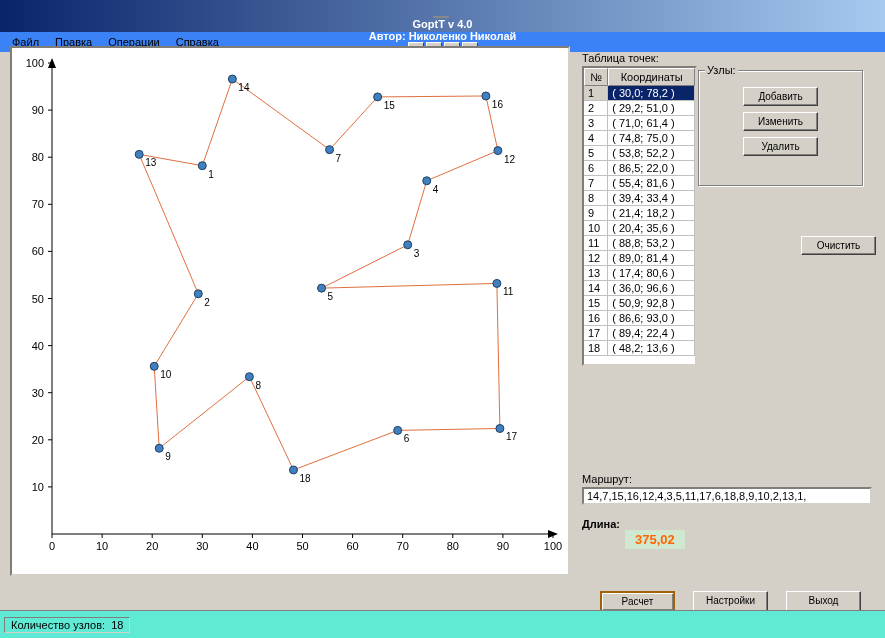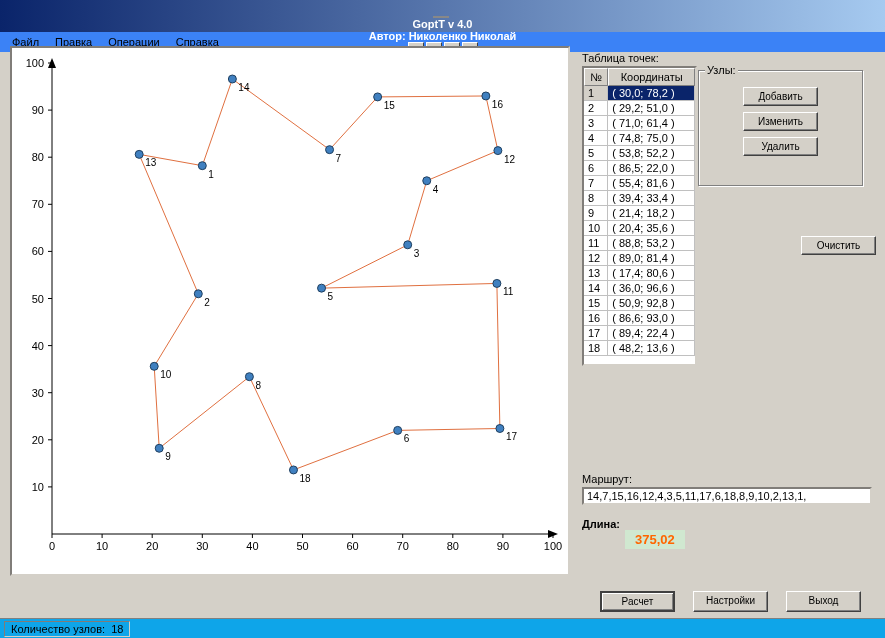--- a/index.html
+++ b/index.html
@@ -134,7 +134,7 @@
     display: block;
   }
   .btn.default {
-    border: 2px solid #404040;
+    border: 2px solid #a16207;
     box-shadow: inset 1px 1px 0 #fff, inset -1px -1px 0 #808080;
   }
   .route-label {

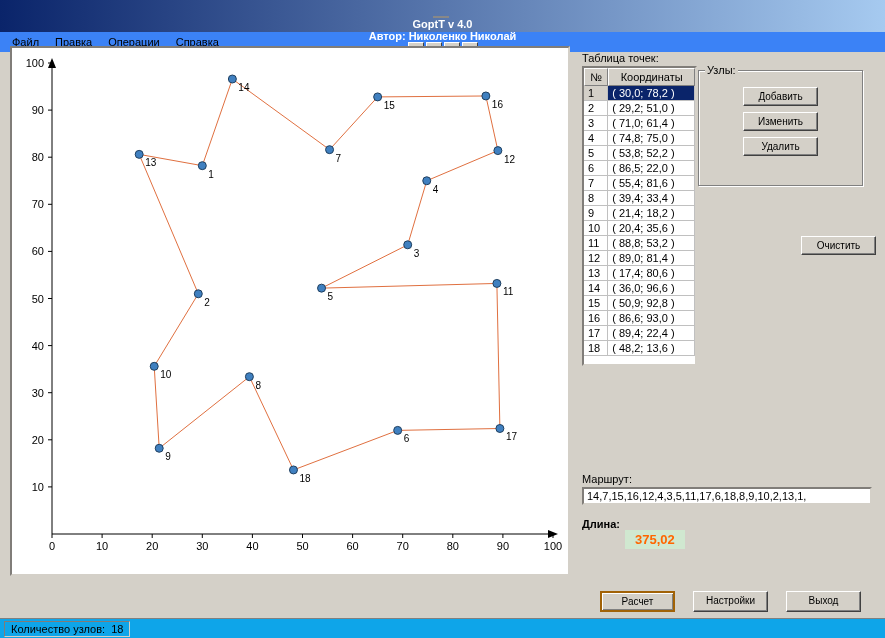--- a/index.html
+++ b/index.html
@@ -176,9 +176,9 @@
   .statusbar {
     position: absolute;
     left: 0; bottom: 0;
-    width: 885px; height: 20px;
+    width: 885px; height: 28px;
     border-top: 1px solid #808080;
-    background: #0ea5e9;
+    background: #5eead4;
     display: flex;
     align-items: center;
     padding: 8px 4px;

